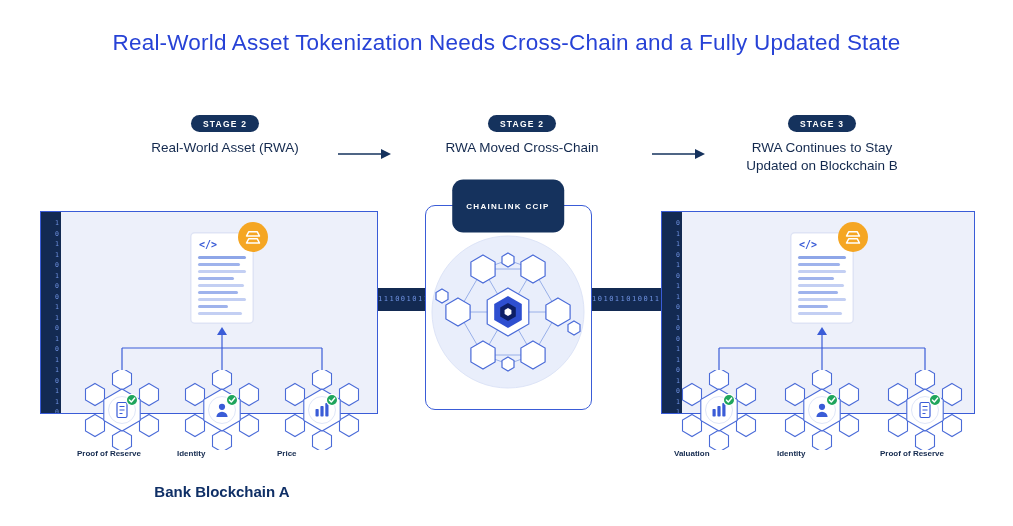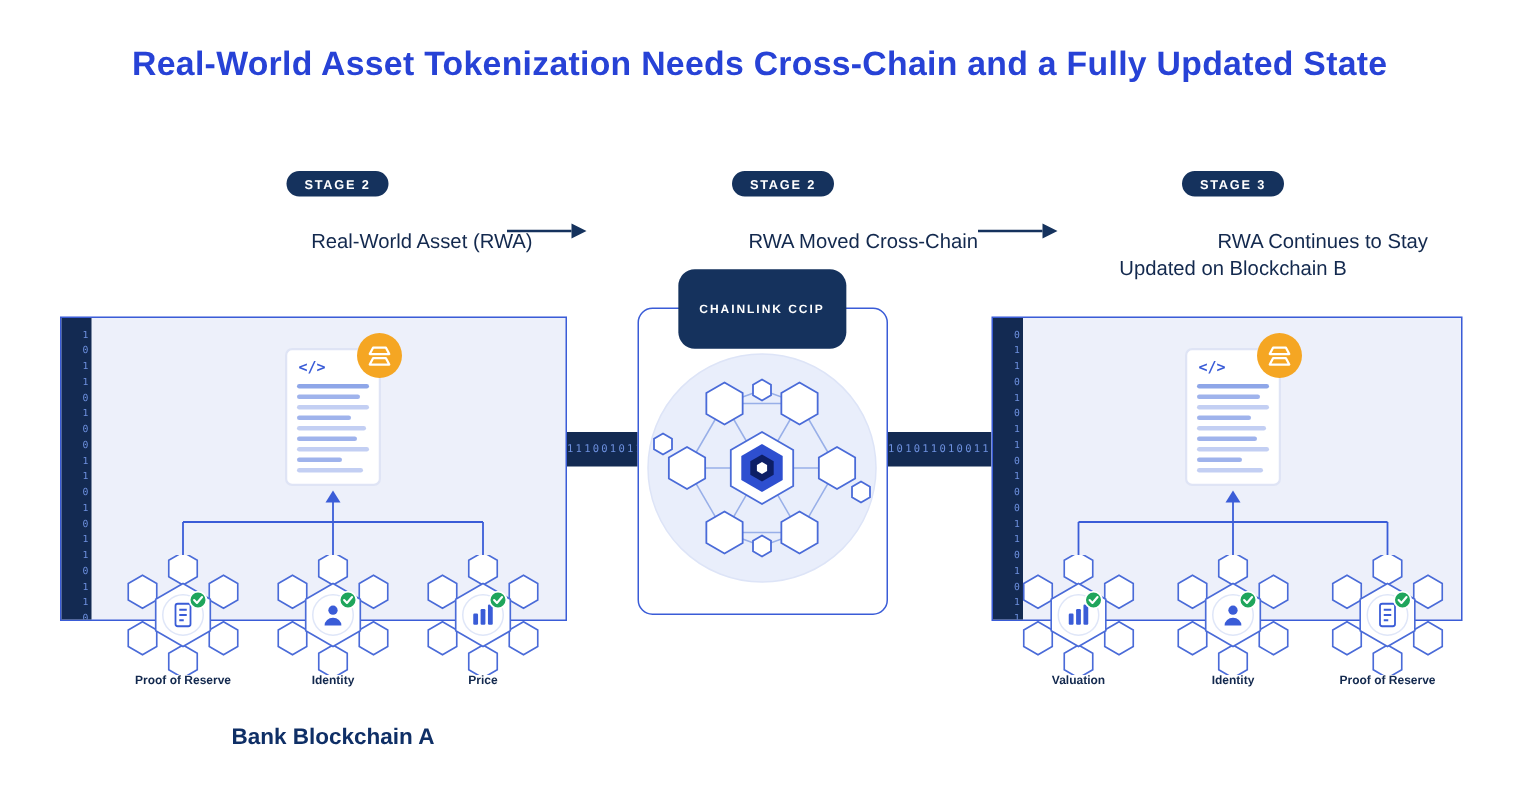--- a/index.html
+++ b/index.html
@@ -9,7 +9,7 @@
   .abs { position:absolute; }
 
   .title { position:absolute; top:30px; left:0; width:100%; text-align:center;
-    font-size:22.5px; font-weight:bold; color:var(--title-blue,#2742d6); letter-spacing:.2px; }
+    font-size:22.5px; font-weight:normal; color:var(--title-blue,#2742d6); letter-spacing:.2px; }
 
   .stage { position:absolute; top:113px; width:260px; text-align:center; }
   .badge { display:inline-block; background:var(--navy,#15325d); color:#fff;

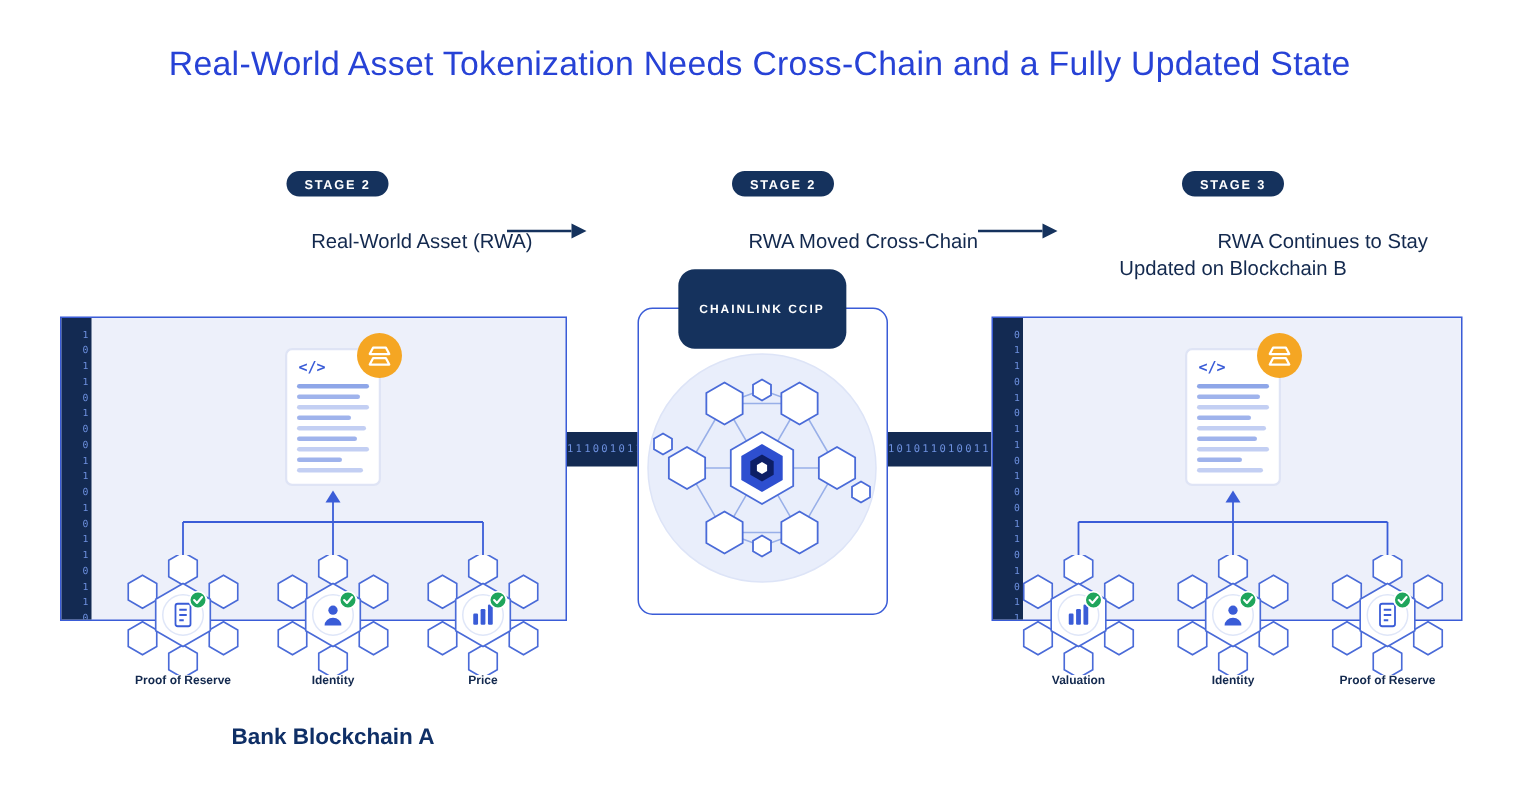--- a/index.html
+++ b/index.html
@@ -16,7 +16,7 @@
     font-size:8.5px; font-weight:bold; letter-spacing:1.2px;
     padding:4px 12px 3px; border-radius:9px; }
   .stage-line { font-size:13.5px; color:var(--text-navy,#13294e); line-height:1.35; }
-  .stage .stage-line:first-of-type { margin-top:21px;text-align:right; }
+  .stage .stage-line:first-of-type { margin-top:7px; }
 
   .panel { position:absolute; background:var(--panel-bg,#edf0fa);
     border:1.5px solid var(--panel-border,#3a5cd7); }

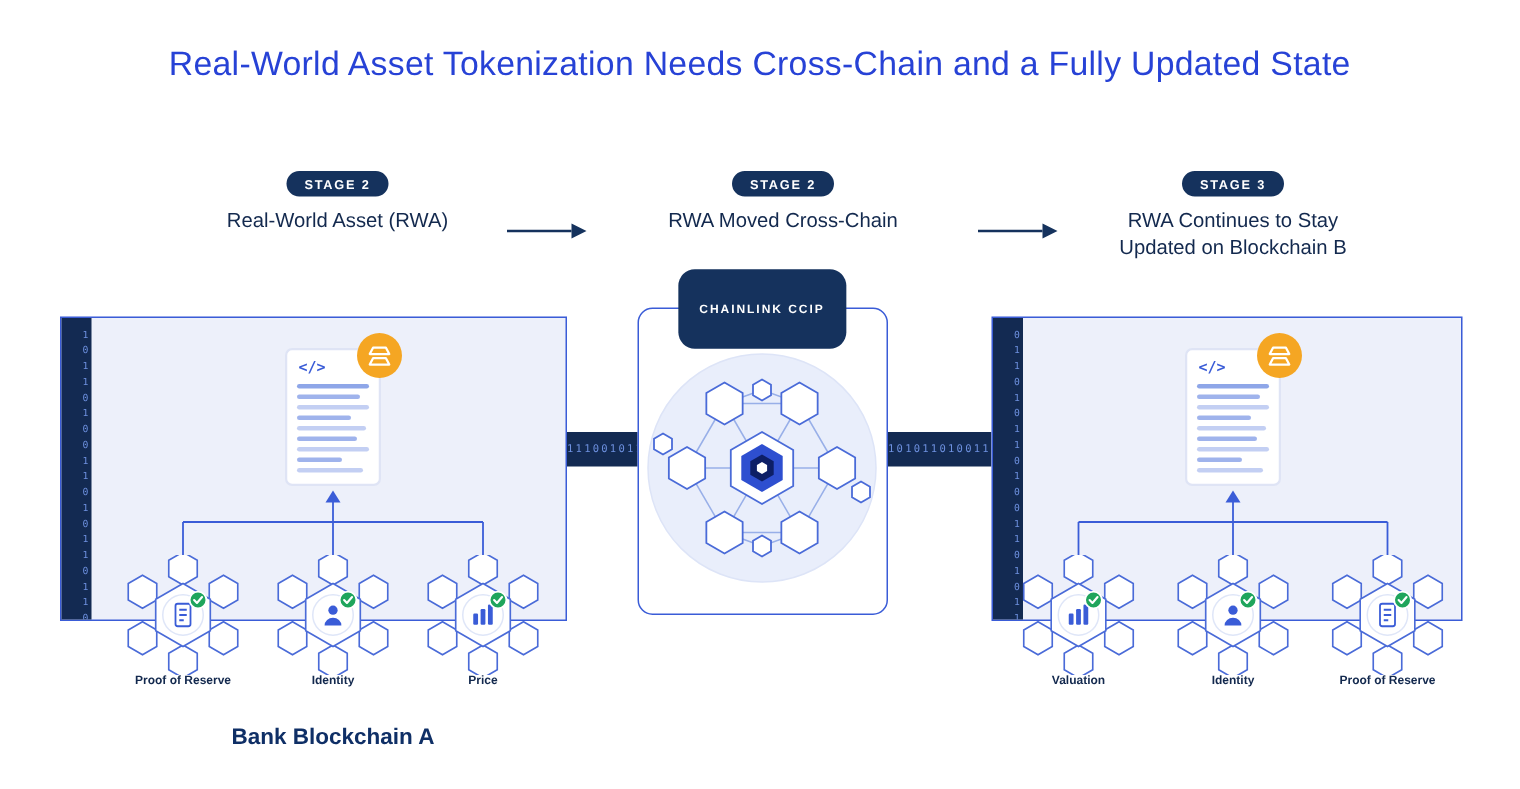--- a/index.html
+++ b/index.html
@@ -39,7 +39,7 @@
   .coin-badge { position:absolute; width:30px; height:30px; }
 
   .cluster-svg { position:absolute; width:80px; height:80px; }
-  .oracle-label { position:absolute; top:449px; width:90px; text-align:center;
+  .oracle-label { position:absolute; top:449px; width:90px; text-align:left;
     font-size:8px; font-weight:bold; color:var(--text-navy,#13294e); }
   .panel-title { position:absolute; top:483px; width:220px; text-align:center;
     font-size:15px; font-weight:bold; color:#0f2f66; }

